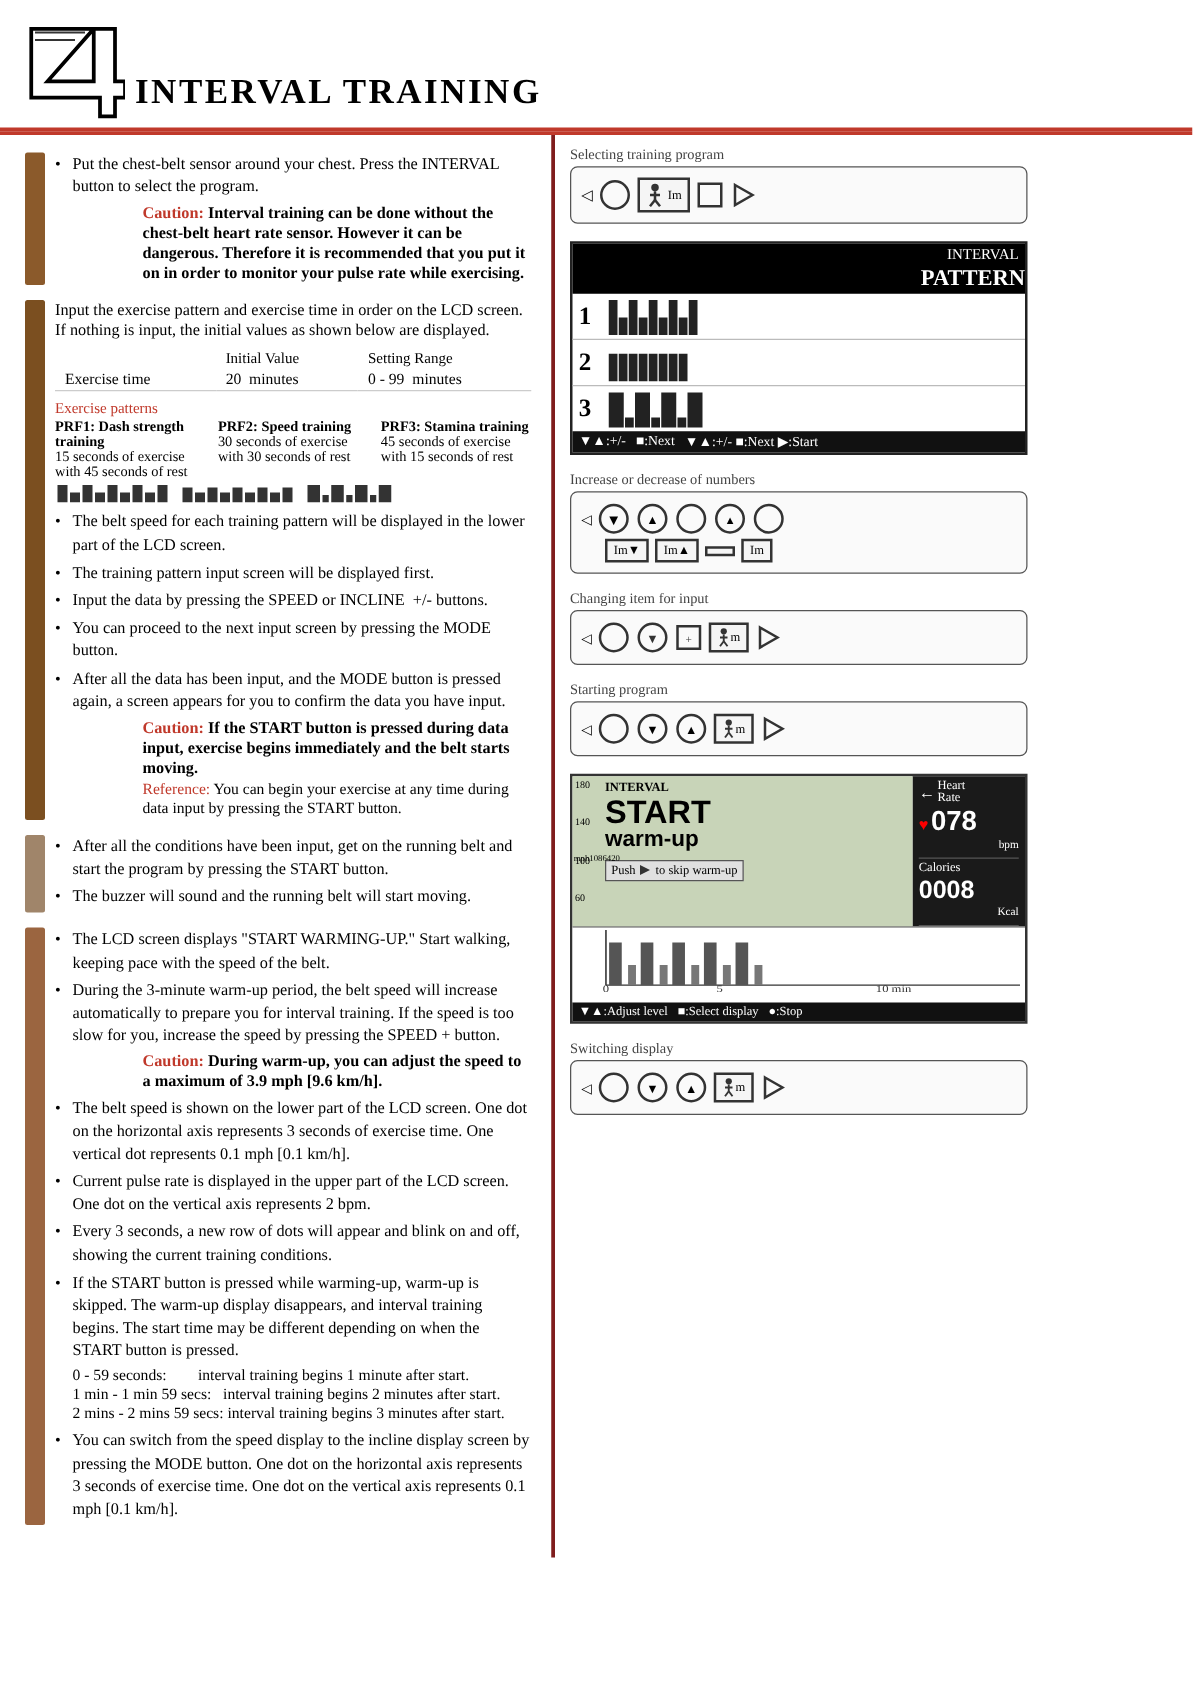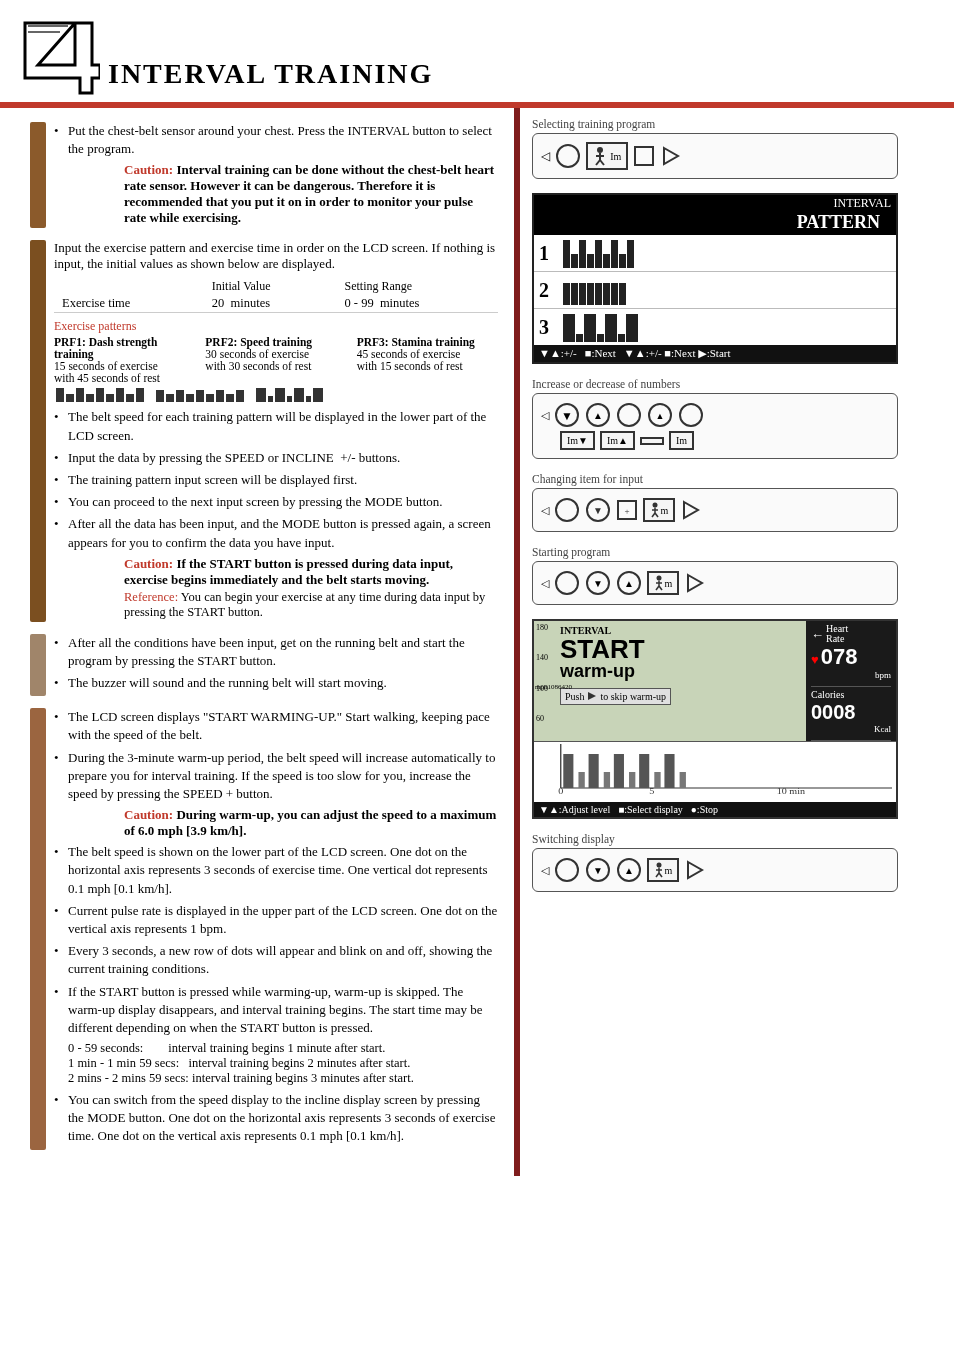--- a/index.html
+++ b/index.html
@@ -39,9 +39,9 @@
 
     
     .left-col {
-      width: 520px;
-      padding: 14px 16px 14px 30px;
-      border-right: 6px solid #7f1d1d;
+      width: 444px;
+      padding: 14px 16px 14px 20px;
+      border-right: 3px solid #7f1d1d;
     }
 
     

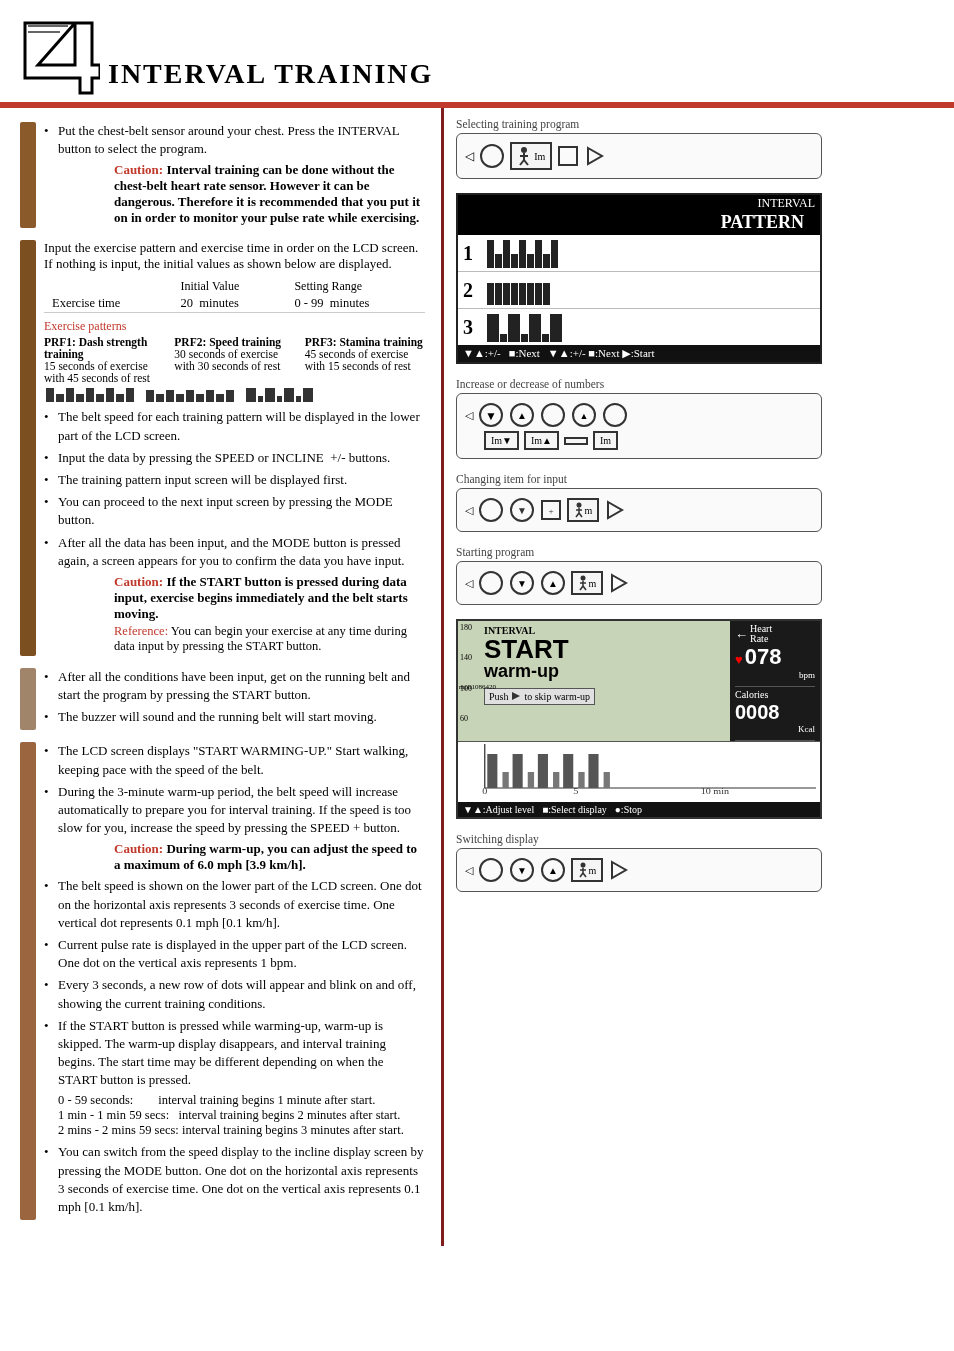--- a/index.html
+++ b/index.html
@@ -184,7 +184,7 @@
       background: #000;
       color: #fff;
       text-align: right;
-      padding: 0 16px 2px;
+      padding: 0 0 2px;
       font-size: 18px;
       font-weight: bold;
     }

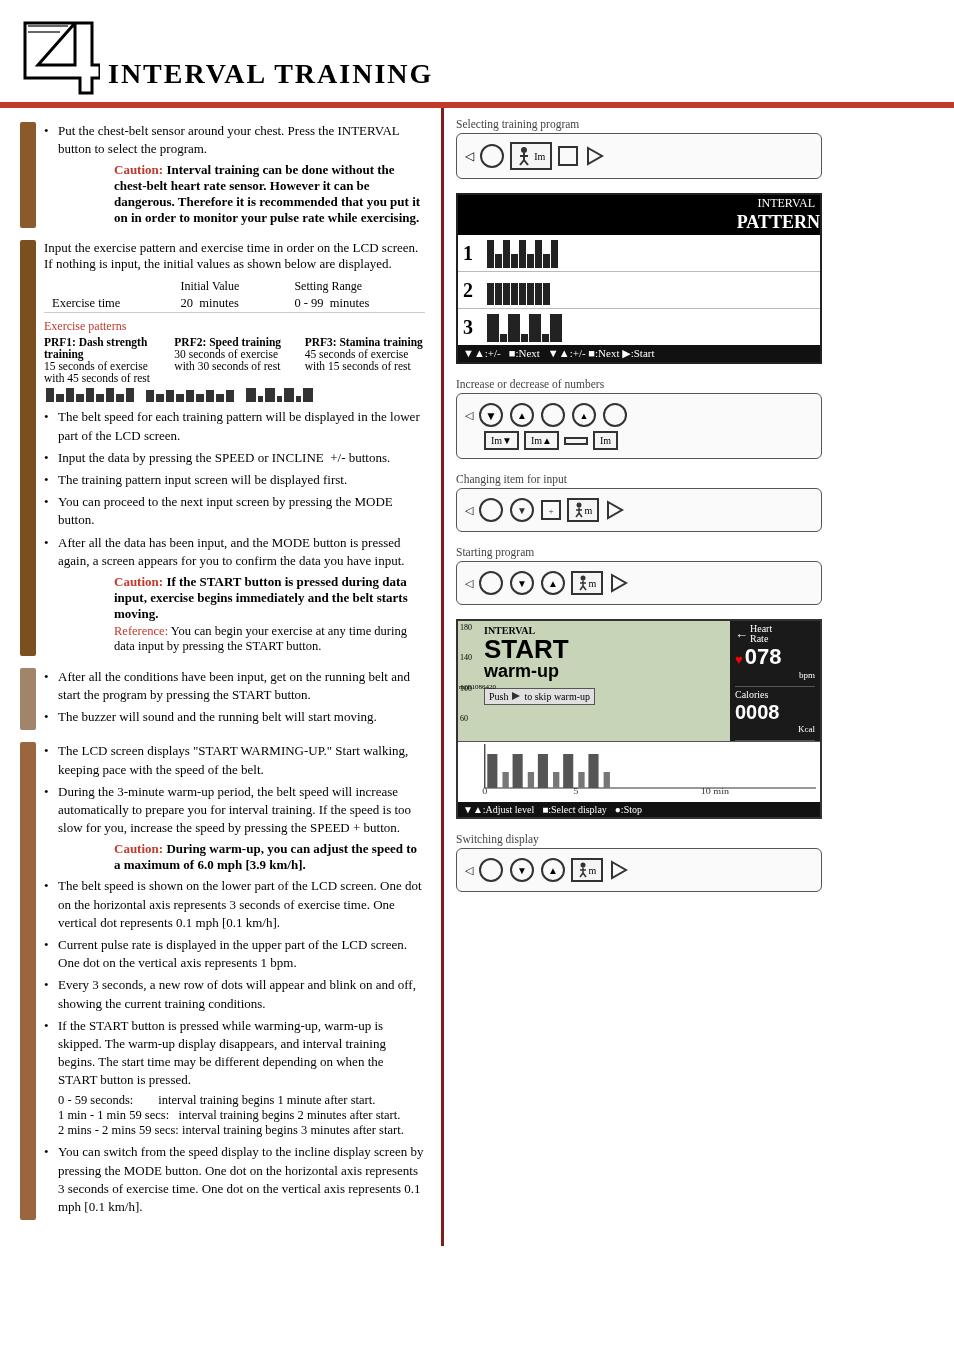--- a/index.html
+++ b/index.html
@@ -334,8 +334,8 @@
         </div>
         <ul class="bullet-list">
           <li>The belt speed for each training pattern will be displayed in the lower part of the LCD screen.</li>
+          <li>The training pattern input screen will be displayed first.</li>
           <li>Input the data by pressing the SPEED or INCLINE &nbsp;+/- buttons.</li>
-          <li>The training pattern input screen will be displayed first.</li>
           <li>You can proceed to the next input screen by pressing the MODE button.</li>
           <li>After all the data has been input, and the MODE button is pressed again, a screen appears for you to confirm the data you have input.</li>
         </ul>

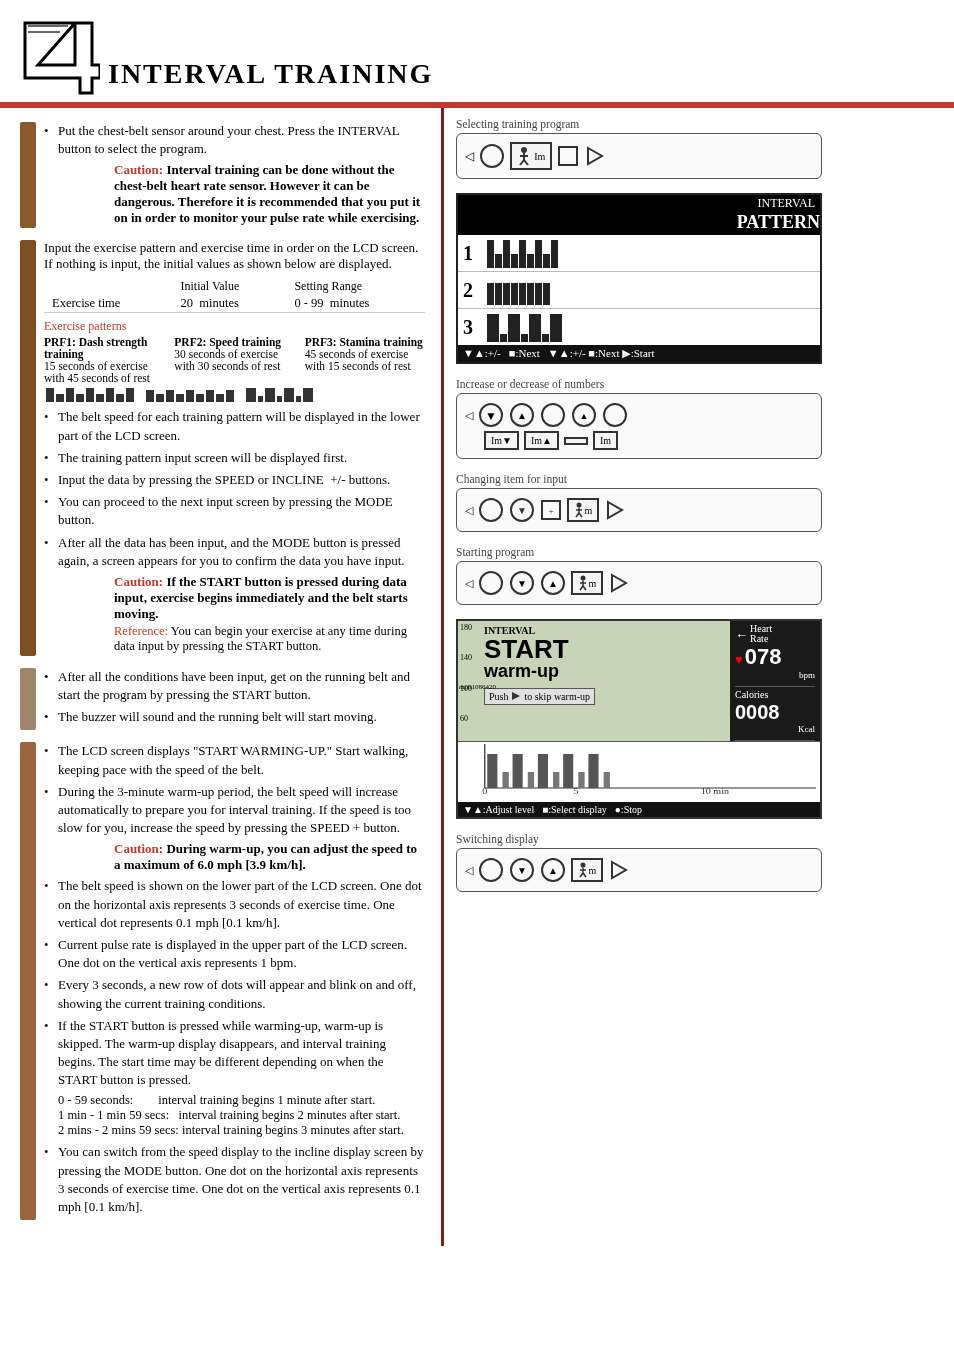--- a/index.html
+++ b/index.html
@@ -369,7 +369,7 @@
         </ul>
         <div class="indent-caution">
           <span class="caution-label">Caution: </span>
-          <strong>During warm-up, you can adjust the speed to a maximum of 6.0 mph [3.9 km/h].</strong>
+          <strong>During warm-up, you can adjust the speed to a maximum of 3.9 mph [9.6 km/h].</strong>
         </div>
         <ul class="bullet-list" style="margin-top:4px;">
           <li>The belt speed is shown on the lower part of the LCD screen. One dot on the horizontal axis represents 3 seconds of exercise time. One vertical dot represents 0.1 mph [0.1 km/h].</li>

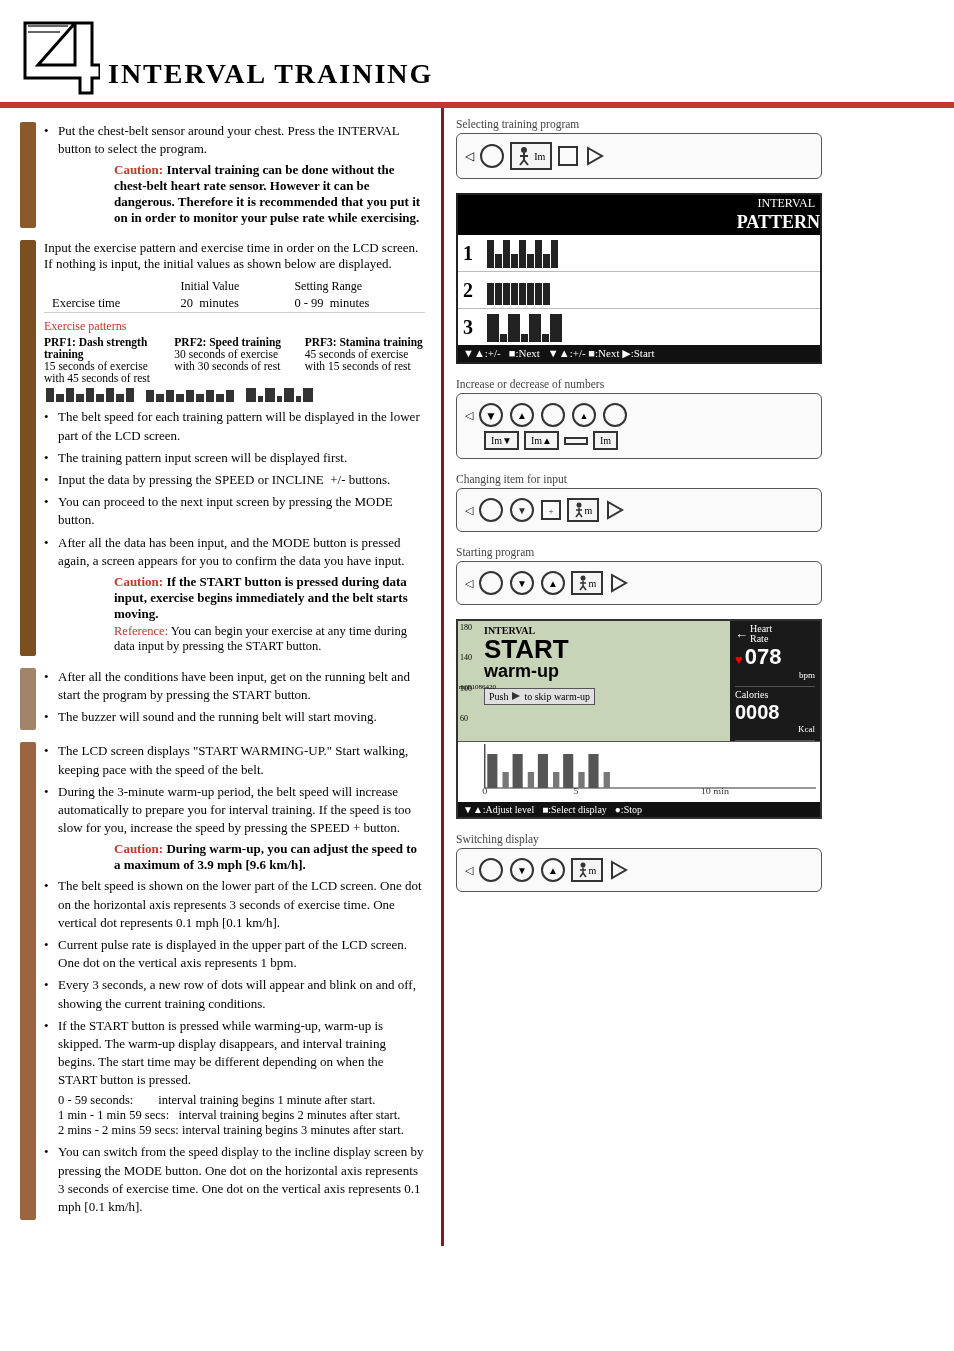--- a/index.html
+++ b/index.html
@@ -373,7 +373,7 @@
         </div>
         <ul class="bullet-list" style="margin-top:4px;">
           <li>The belt speed is shown on the lower part of the LCD screen. One dot on the horizontal axis represents 3 seconds of exercise time. One vertical dot represents 0.1 mph [0.1 km/h].</li>
-          <li>Current pulse rate is displayed in the upper part of the LCD screen. One dot on the vertical axis represents 1 bpm.</li>
+          <li>Current pulse rate is displayed in the upper part of the LCD screen. One dot on the vertical axis represents 2 bpm.</li>
           <li>Every 3 seconds, a new row of dots will appear and blink on and off, showing the current training conditions.</li>
           <li>If the START button is pressed while warming-up, warm-up is skipped. The warm-up display disappears, and interval training begins. The start time may be different depending on when the START button is pressed.</li>
         </ul>

